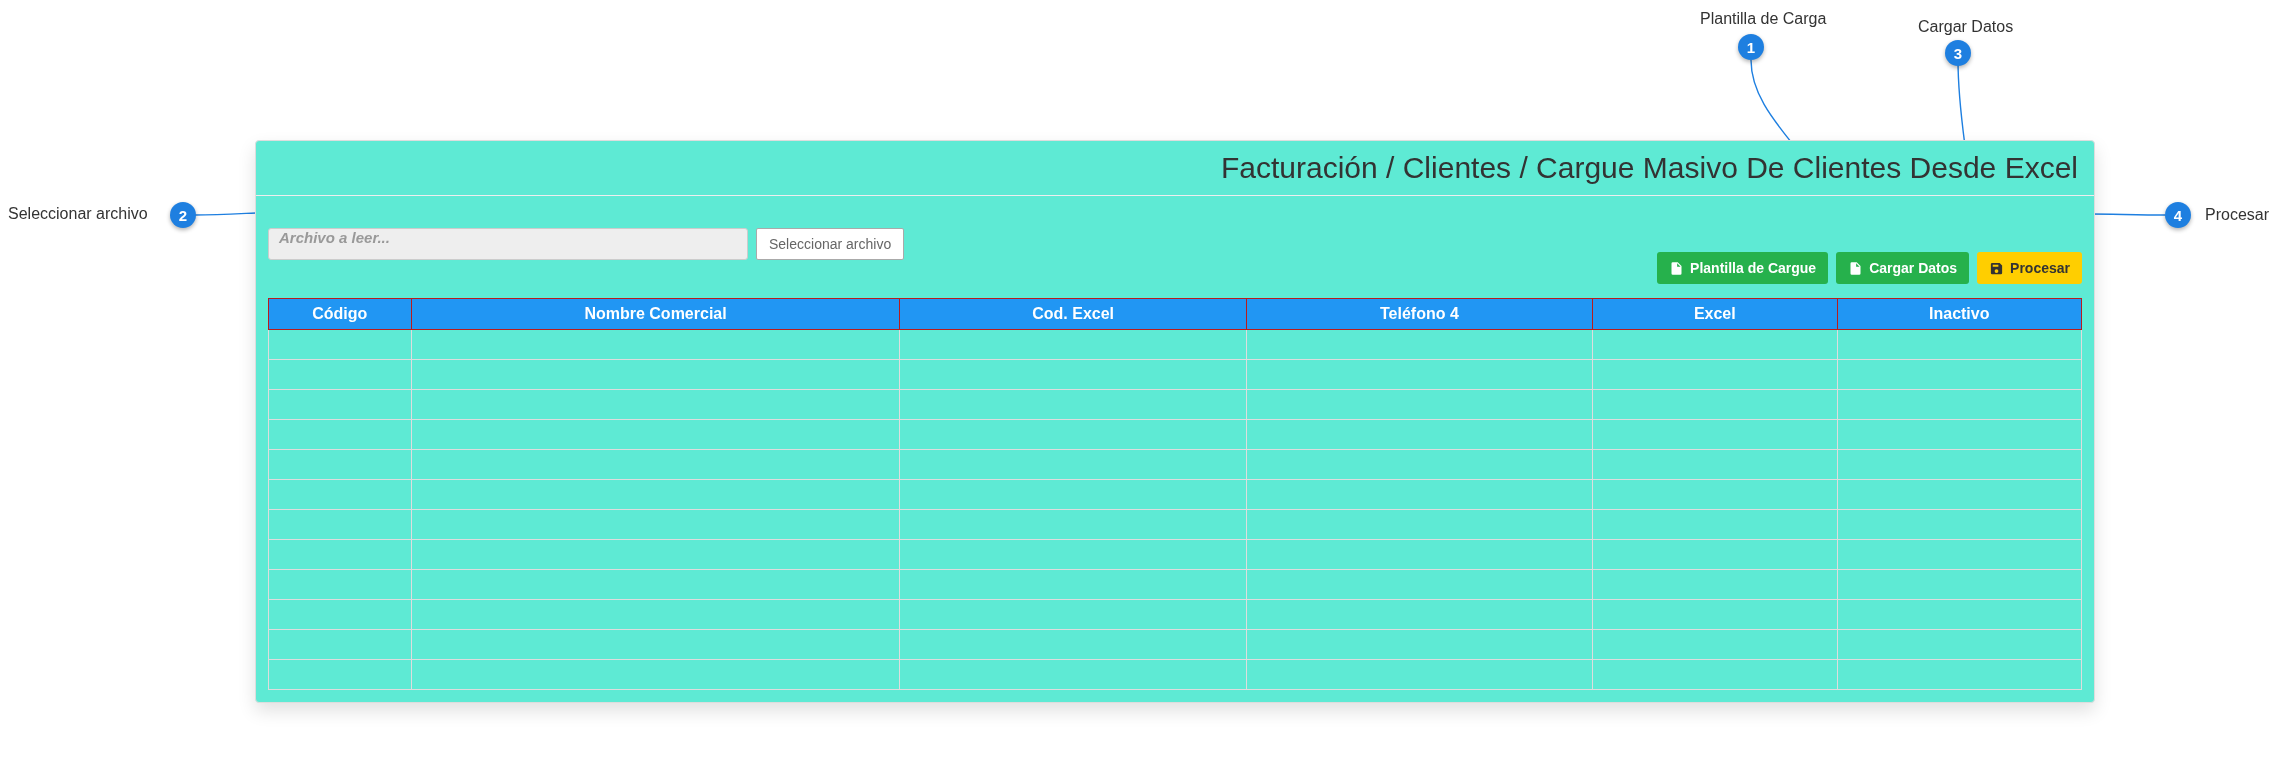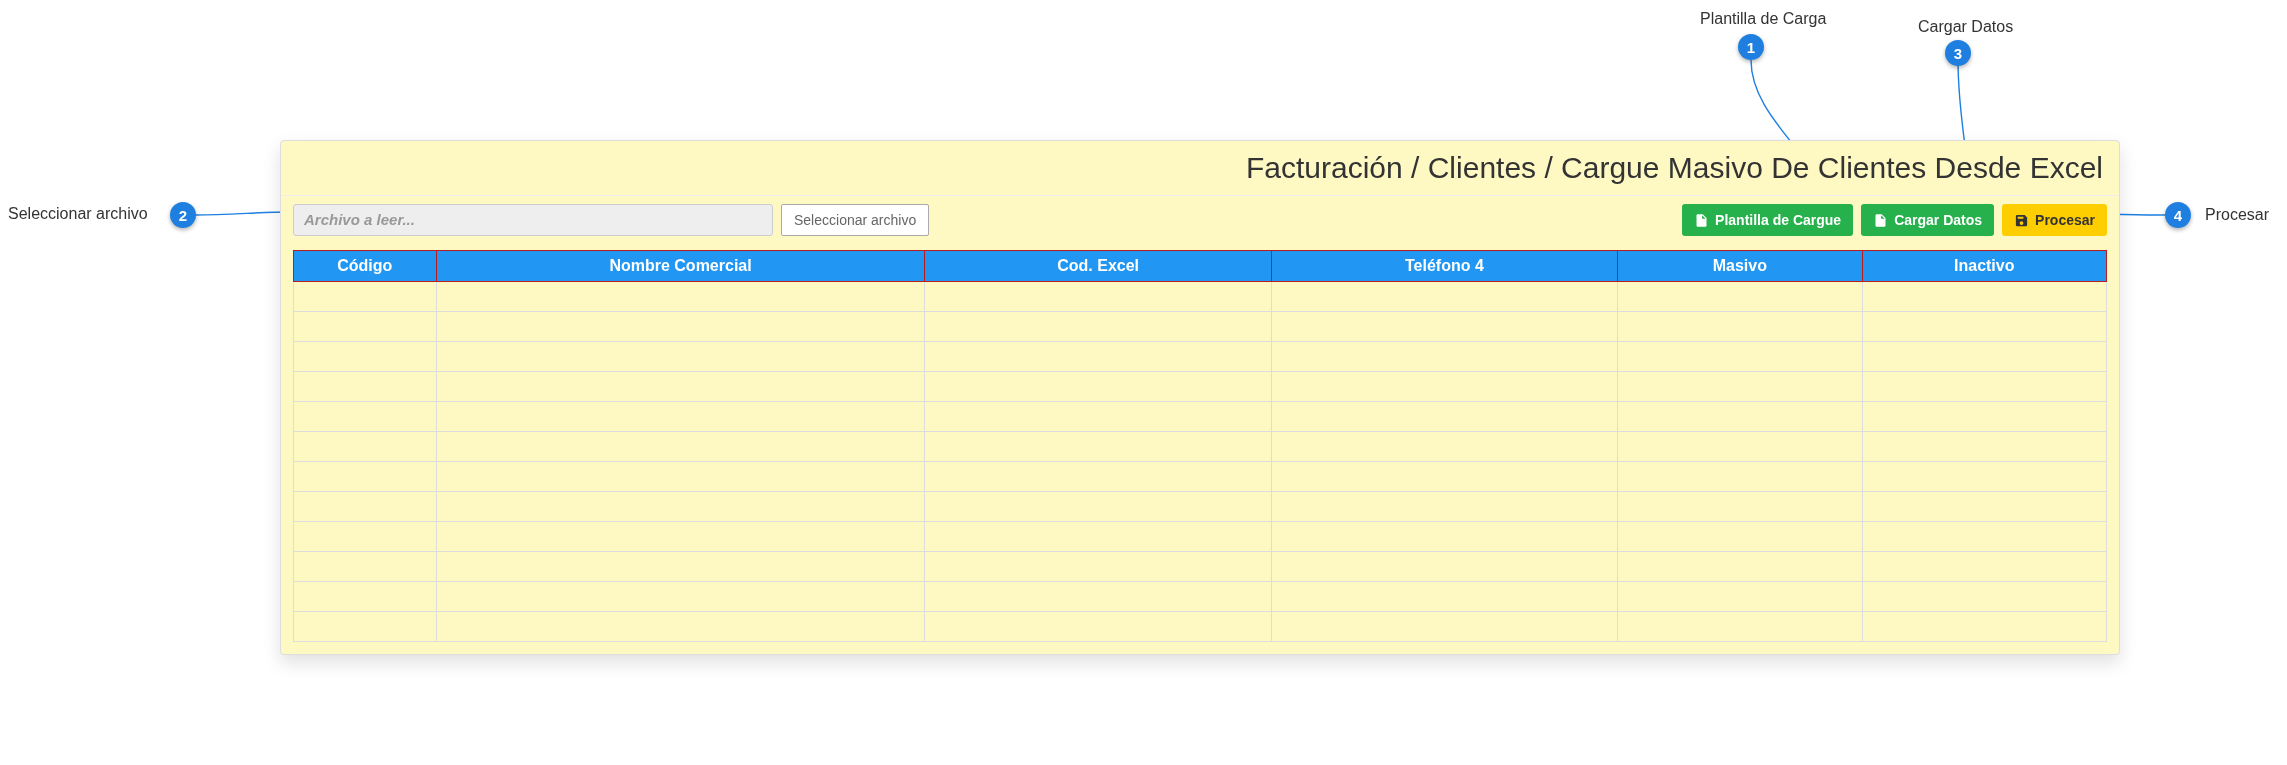--- a/index.html
+++ b/index.html
@@ -16,10 +16,10 @@
   
   .panel {
     position: absolute;
-    left: 280px;
+    left: 255px;
     top: 140px;
     width: 1840px;
-    background: #fef9c3;
+    background: #5eead4;
     border: 1px solid #ddd;
     border-radius: 4px;
     box-shadow: 0 8px 18px rgba(0,0,0,0.12);

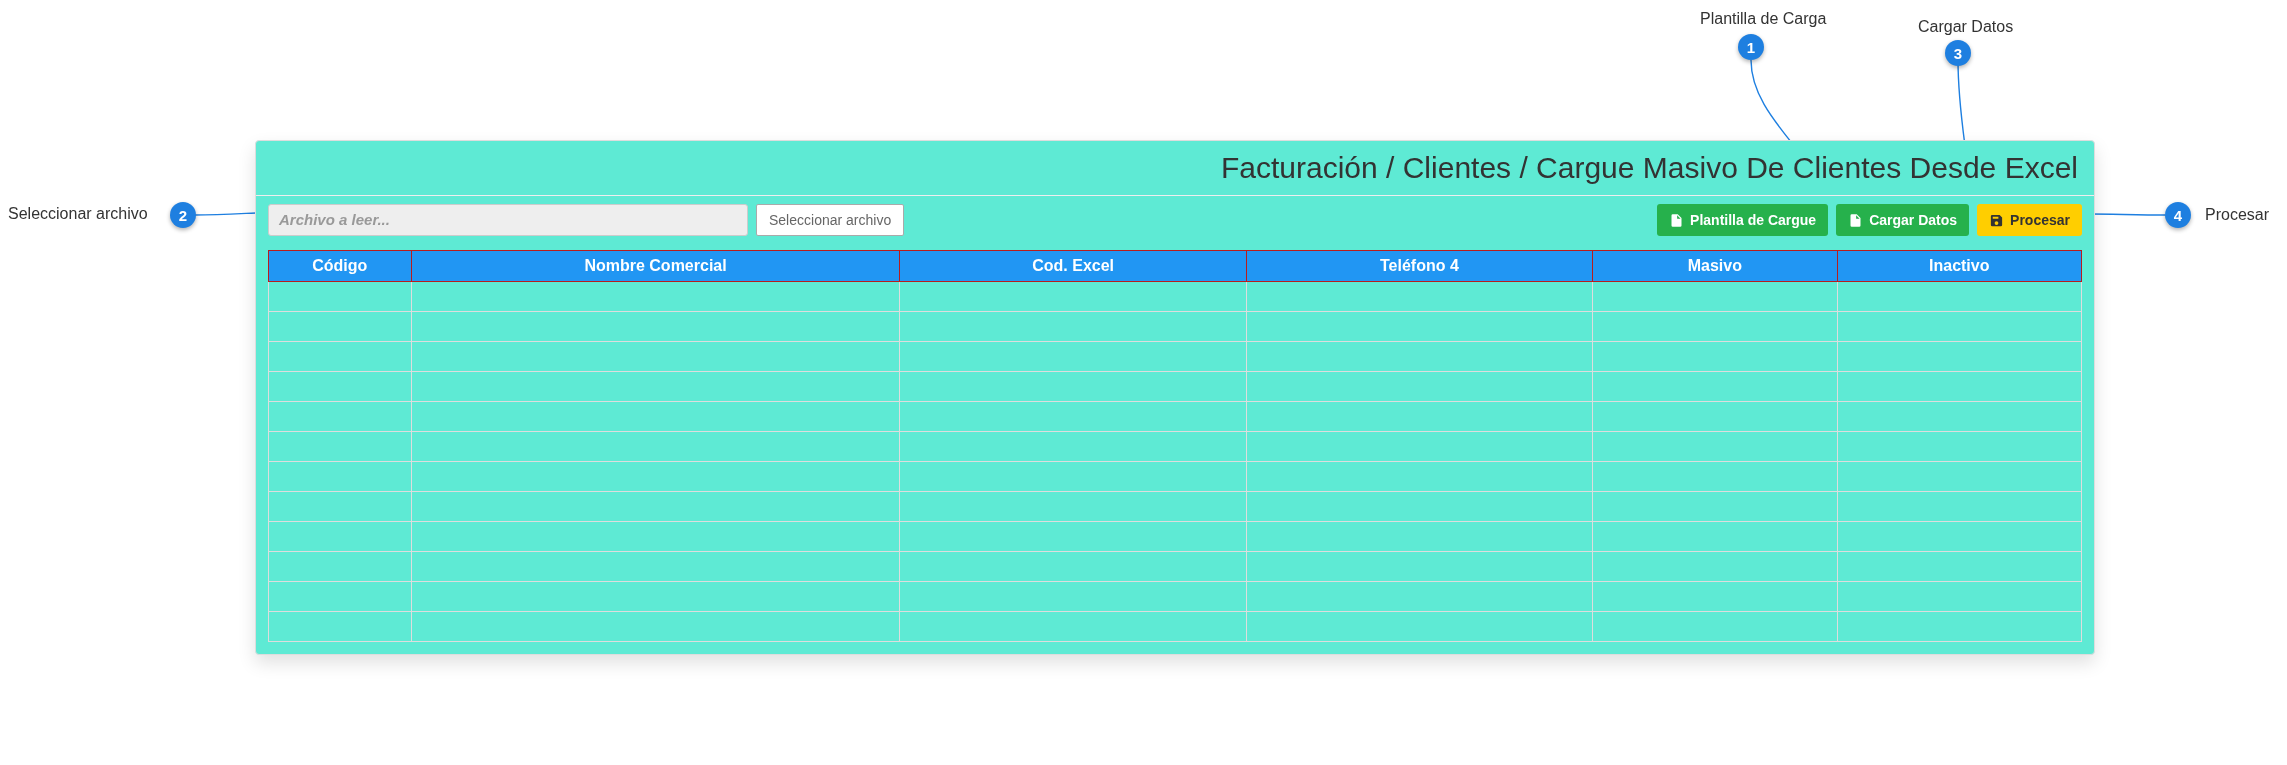--- a/index.html
+++ b/index.html
@@ -49,7 +49,7 @@
     background: #eeeeee;
     border: 1px solid #ccc;
     border-radius: 3px;
-    padding: 6px 10px;
+    padding: 0 10px;
     color: #999;
     font-style: italic;
     font-size: 15px;

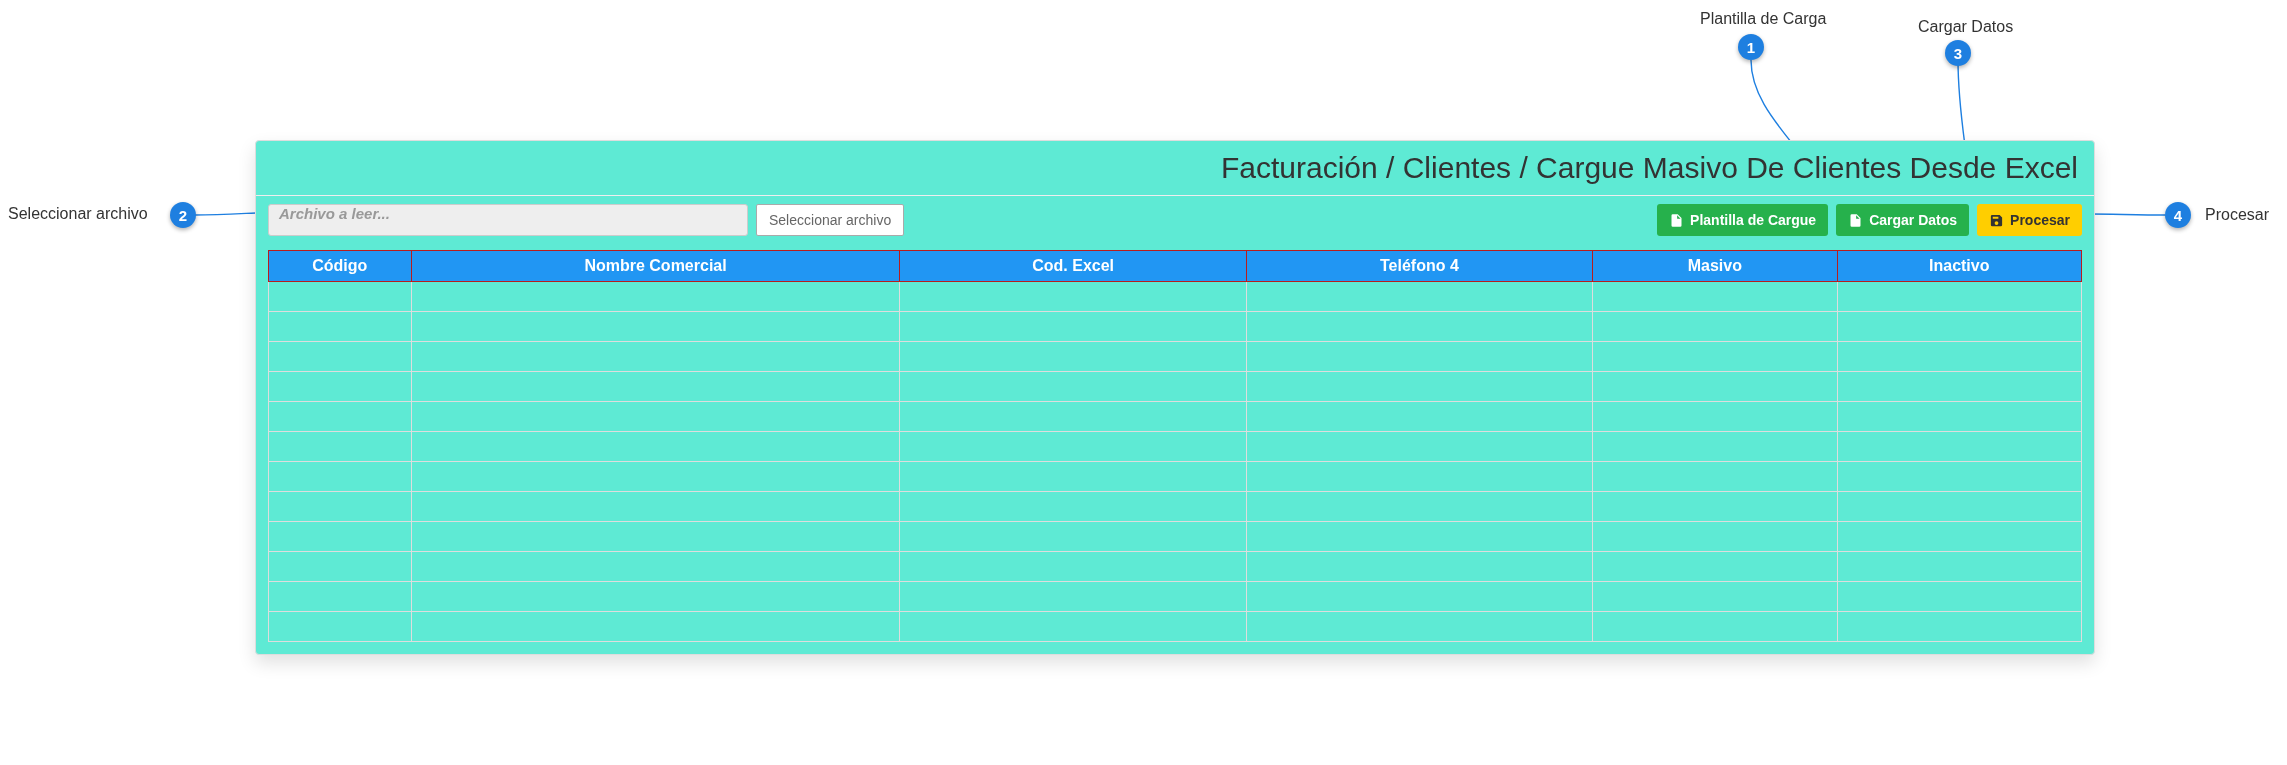--- a/index.html
+++ b/index.html
@@ -81,6 +81,7 @@
     display: inline-flex;
     align-items: center;
     gap: 6px;
+    margin-top: 48px;
   }
   .btn-green { background: #26b14c; }
   .btn-yellow { background: #ffce00; color: #333; }

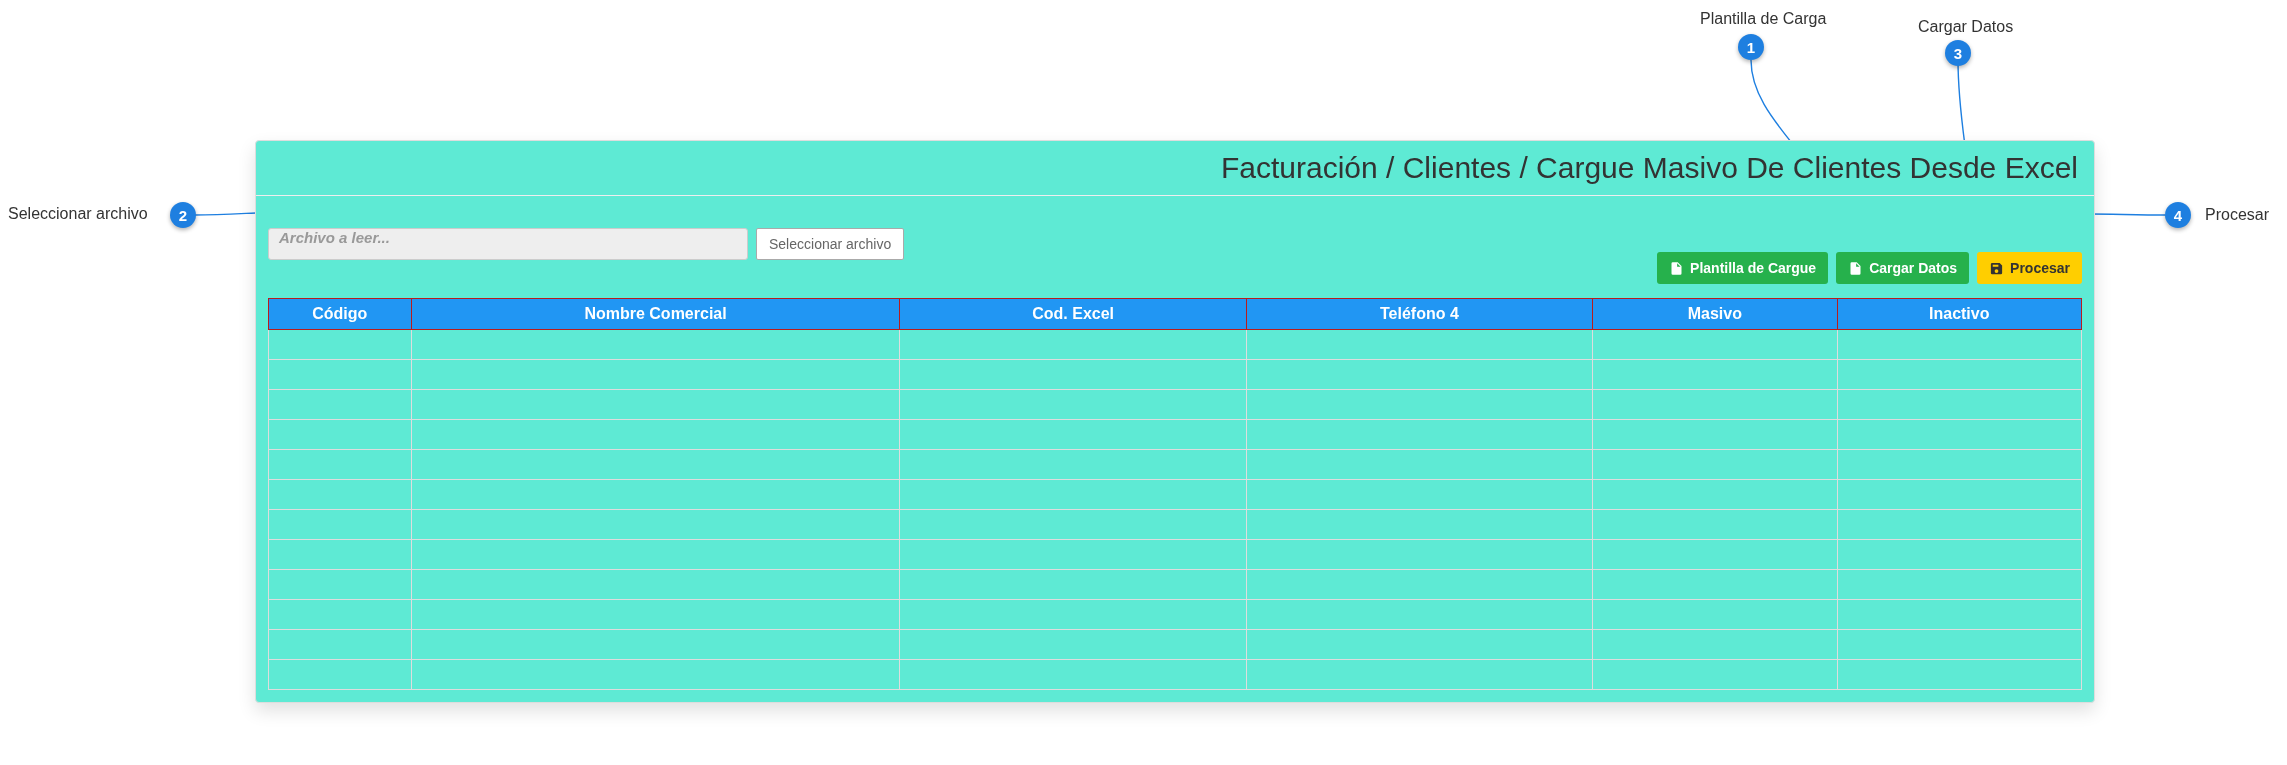--- a/index.html
+++ b/index.html
@@ -233,7 +233,7 @@
         <th>Nombre Comercial</th>
         <th>Cod. Excel</th>
         <th>Teléfono 4</th>
-        <th>Masivo</th>
+        <th>Excel</th>
         <th>Inactivo</th>
       </tr>
     </thead>

